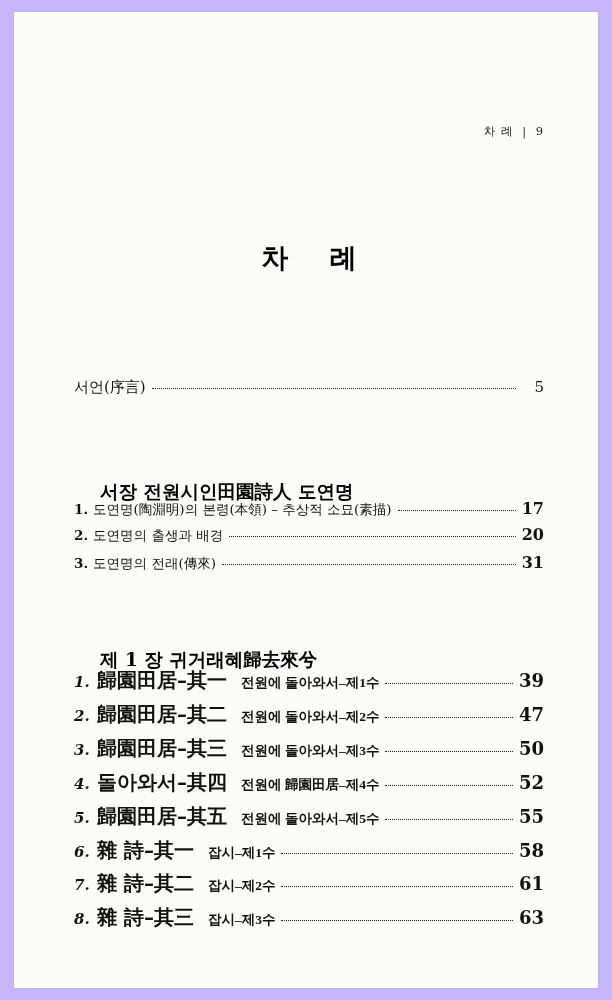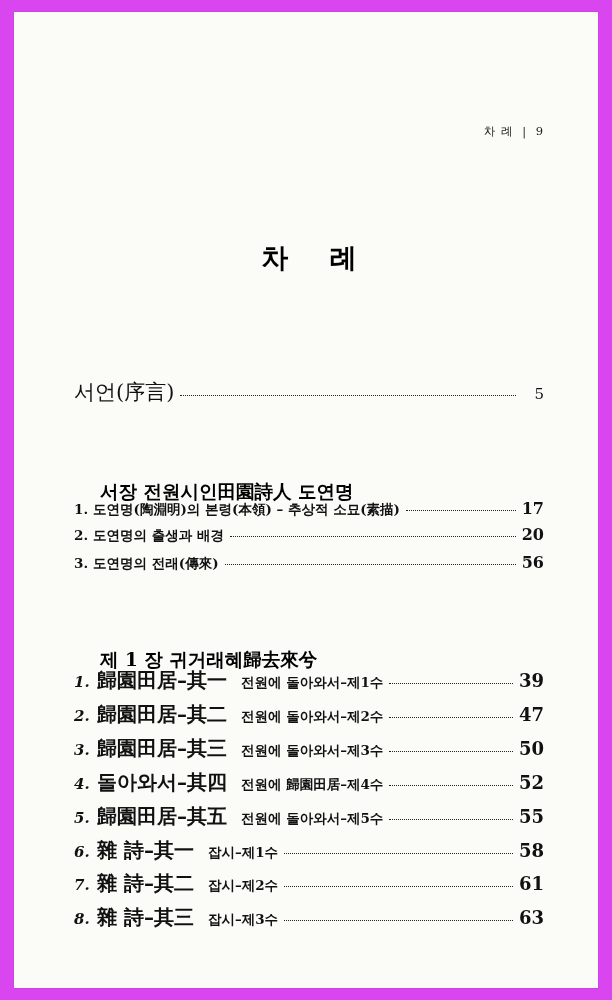--- a/index.html
+++ b/index.html
@@ -20,7 +20,7 @@
     left: 0; top: 0;
     width: 612px;
     height: 1000px;
-    background: #d946ef;
+    background: #c4b5fd;
   }
   .paper {
     position: absolute;

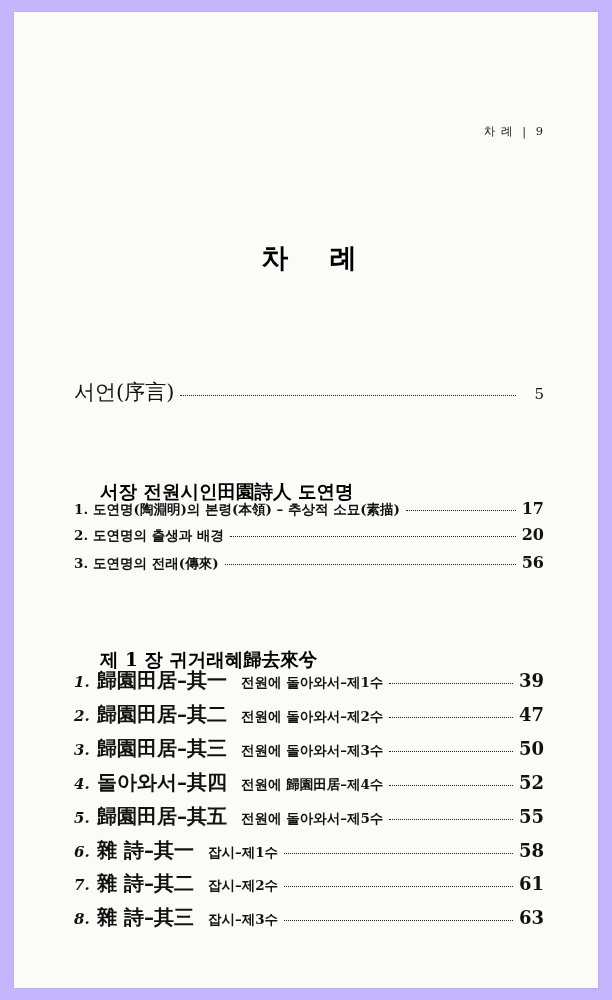--- a/index.html
+++ b/index.html
@@ -103,7 +103,7 @@
     top: 366px;
     font-size: 15px;
   }
-  .preface .label { font-size: 21px; text-align: right; }
+  .preface .label { font-size: 15px; text-align: right; }
   .preface .page-no { font-size: 15px; }
 
   

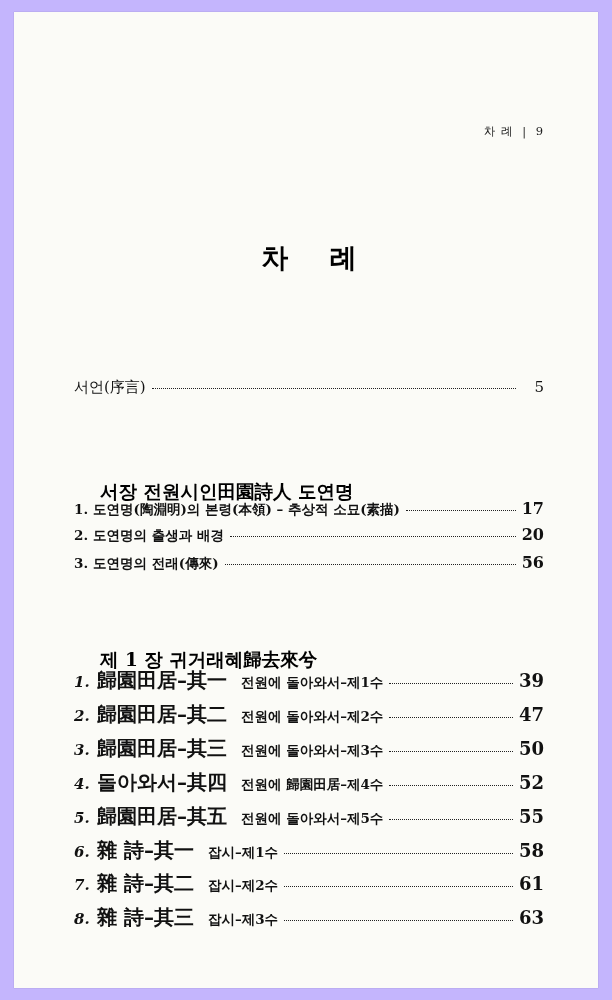--- a/index.html
+++ b/index.html
@@ -127,7 +127,7 @@
   }
   .sub .num { font-weight: bold; }
   .sub .page-no { font-weight: bold; }
-  .sub .label { font-weight: bold; }
+  .sub .label { font-weight: normal; }
   .sub-1 { top: 487px; }
   .sub-2 { top: 513px; }
   .sub-3 { top: 541px; }

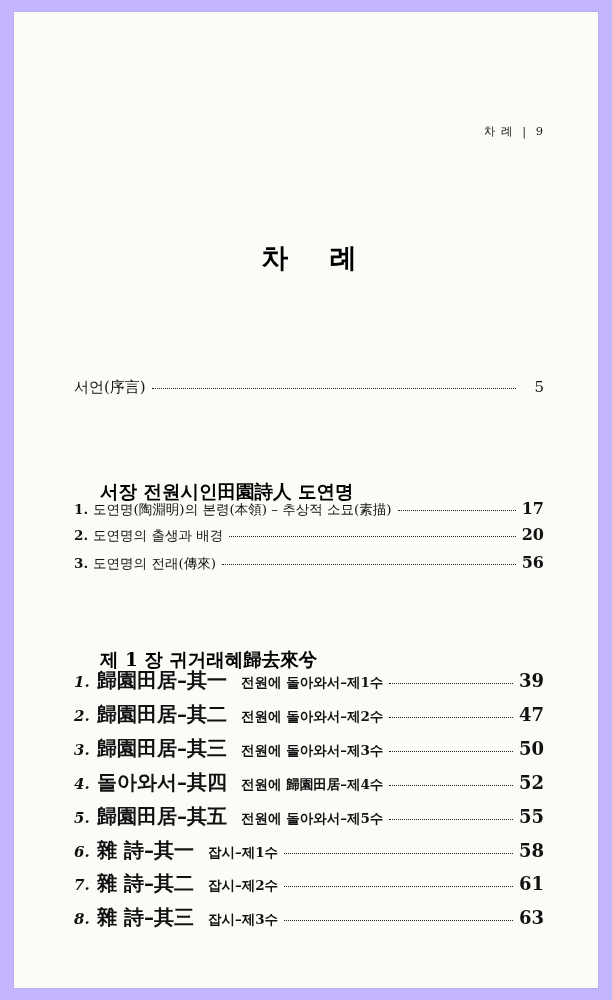--- a/index.html
+++ b/index.html
@@ -210,7 +210,7 @@
         <span class="num">3.</span>
         <span class="label">도연명의 전래(傳來)</span>
         <span class="dots"></span>
-        <span class="page-no">56</span>
+        <span class="page-no">31</span>
       </div>
 
       <div class="section-head sec2">제 1 장   귀거래혜歸去來兮</div>

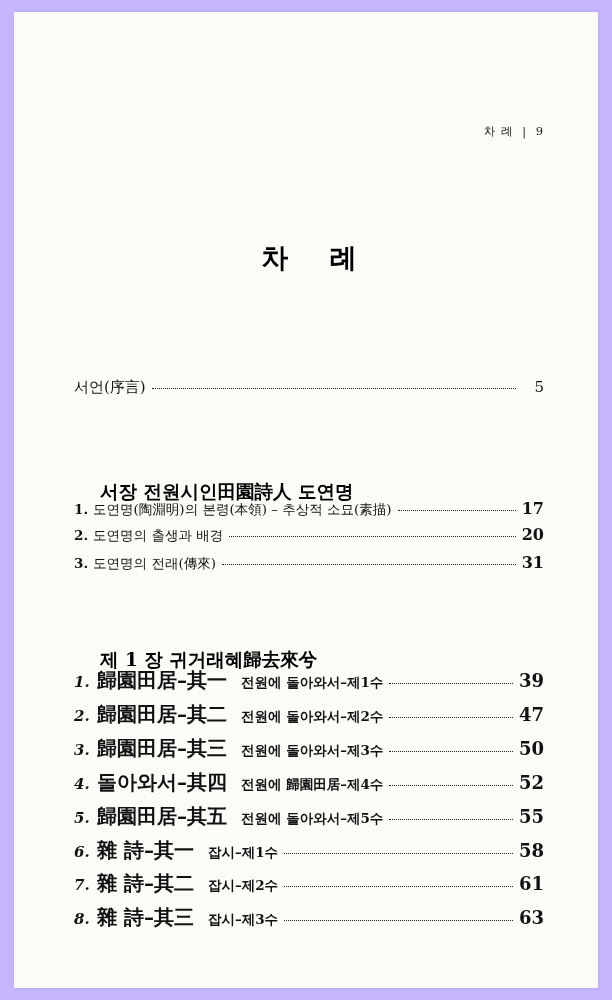--- a/index.html
+++ b/index.html
@@ -154,6 +154,7 @@
     font-weight: bold;
     margin-left: 14px;
     white-space: nowrap;
+    font-family: Liberation Serif, serif;
   }
   .poem .page-no {
     font-weight: bold;

